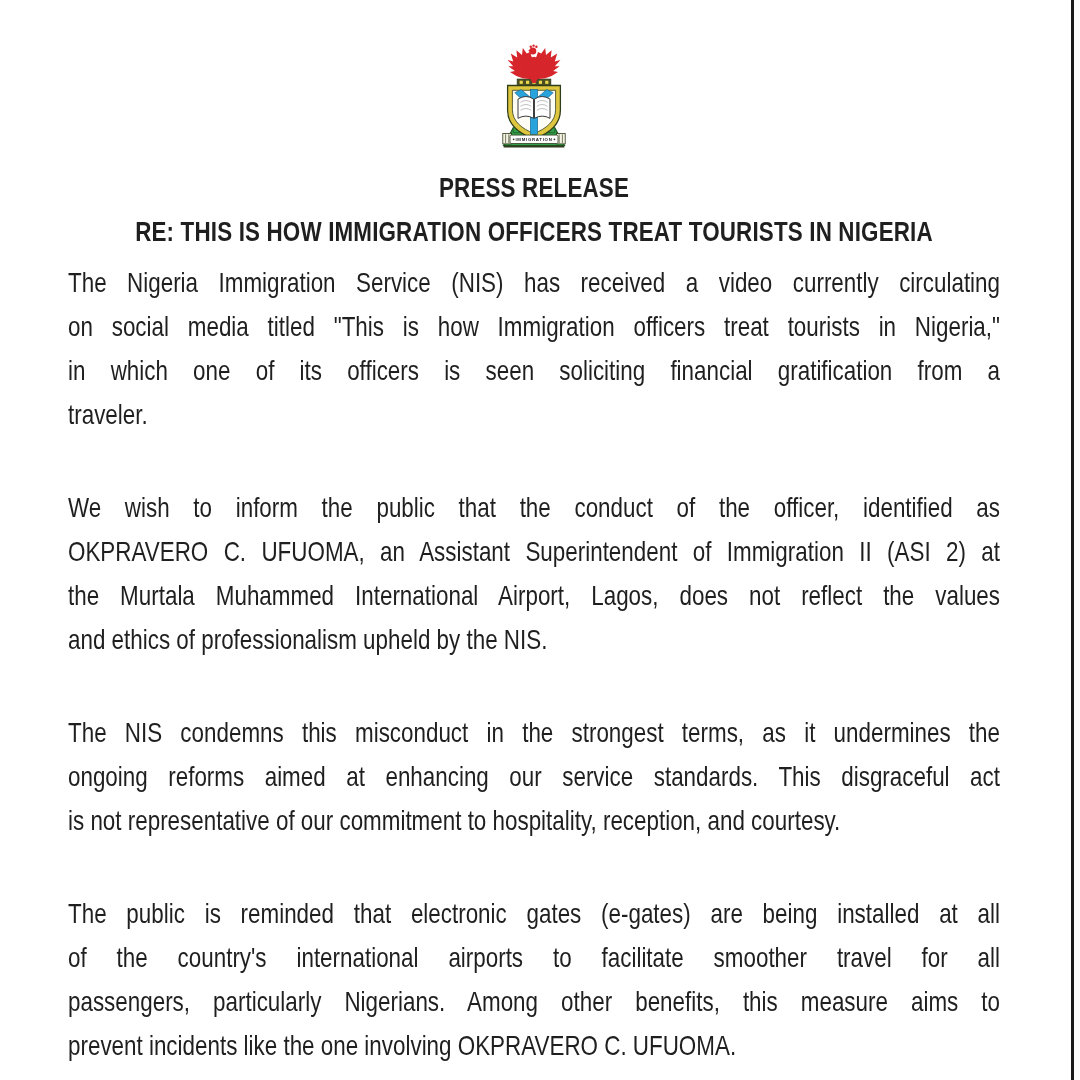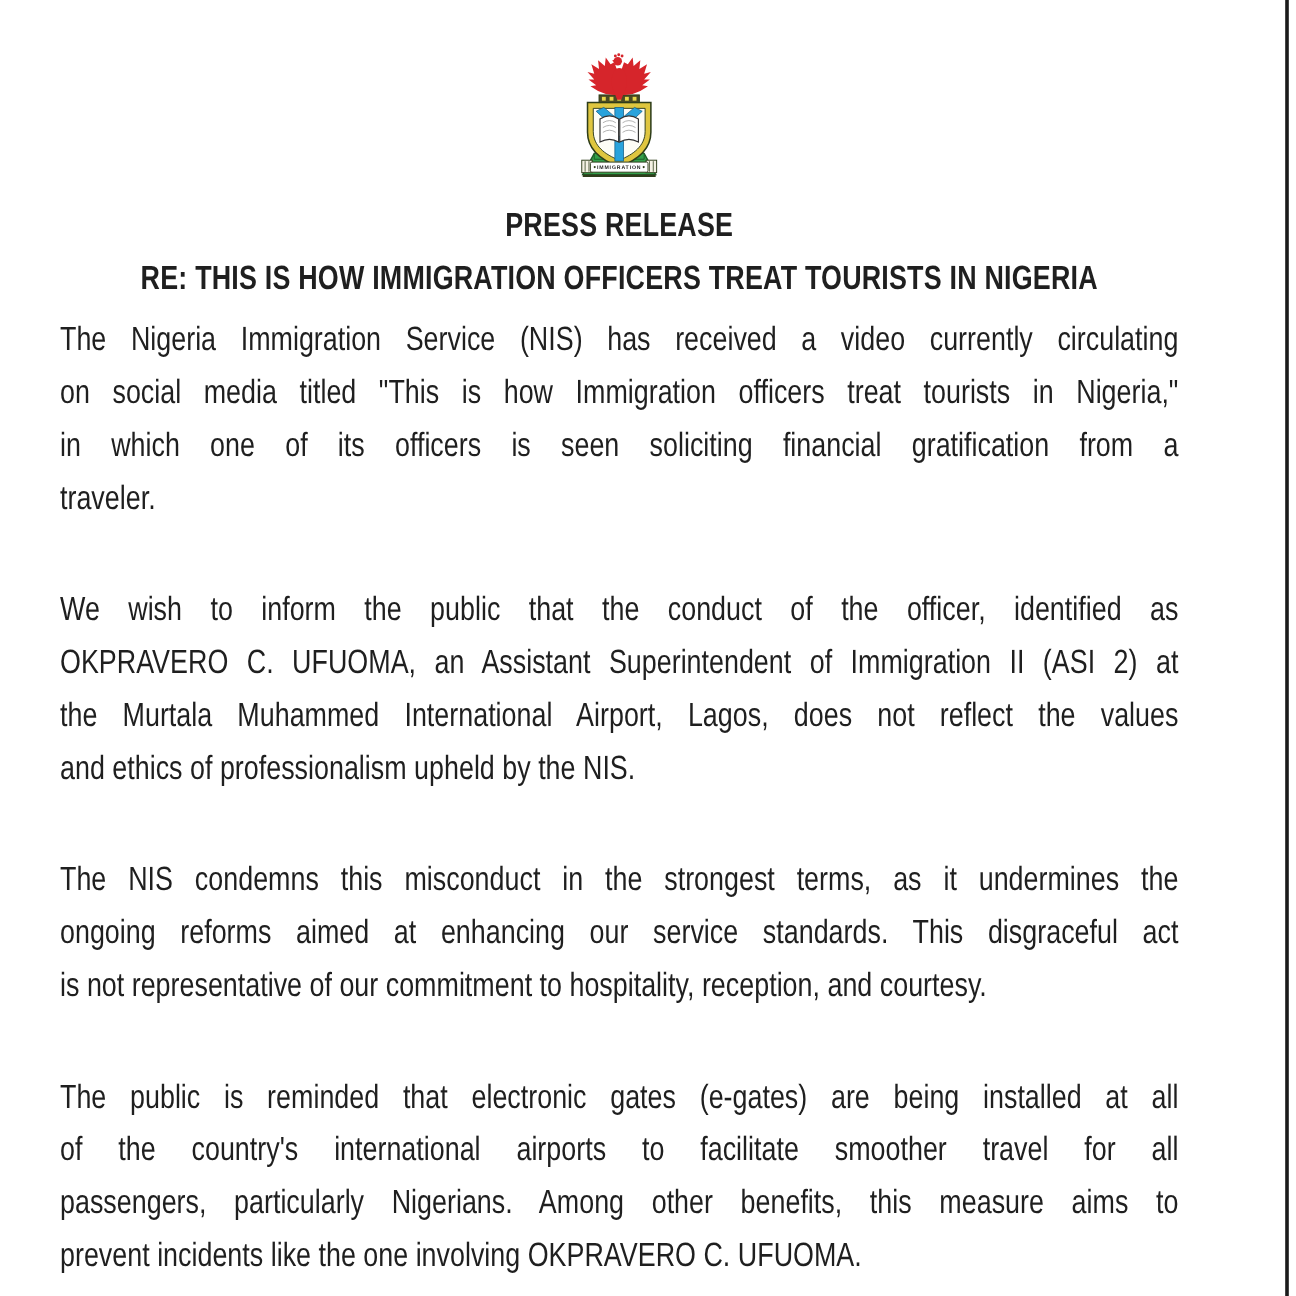--- a/index.html
+++ b/index.html
@@ -19,7 +19,7 @@
   }
   .content {
     position:absolute;
-    left:50px; top:0;
+    left:68px; top:0;
     width:932px;
   }
   .logo-wrap {

